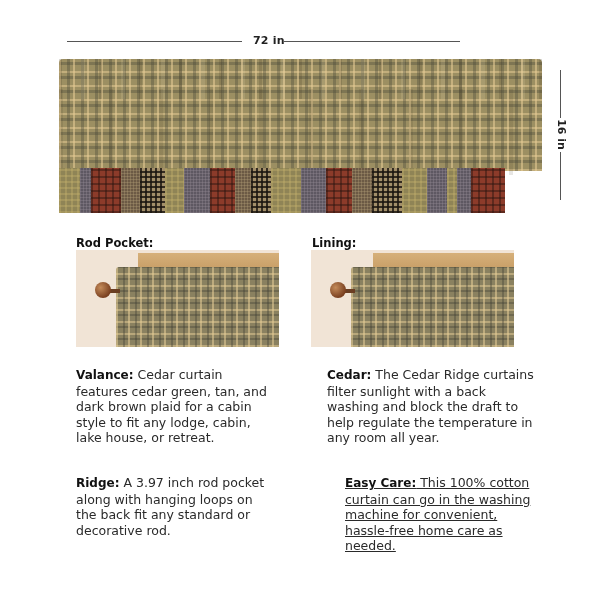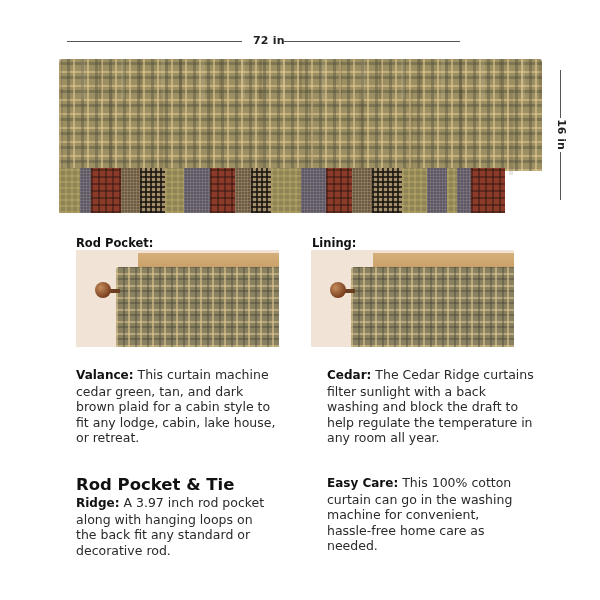--- a/index.html
+++ b/index.html
@@ -134,7 +134,7 @@
 </div>
 
 <div class="text-block tb-valance">
-  <span class="h">Valance:</span><span> This curtain machine cedar green, tan, and dark brown plaid for a cabin style to fit any lodge, cabin, lake house, or retreat.</span>
+  <span class="h">Valance:</span><span> Cedar curtain features cedar green, tan, and dark brown plaid for a cabin style to fit any lodge, cabin, lake house, or retreat.</span>
 </div>
 
 <div class="text-block tb-lined">

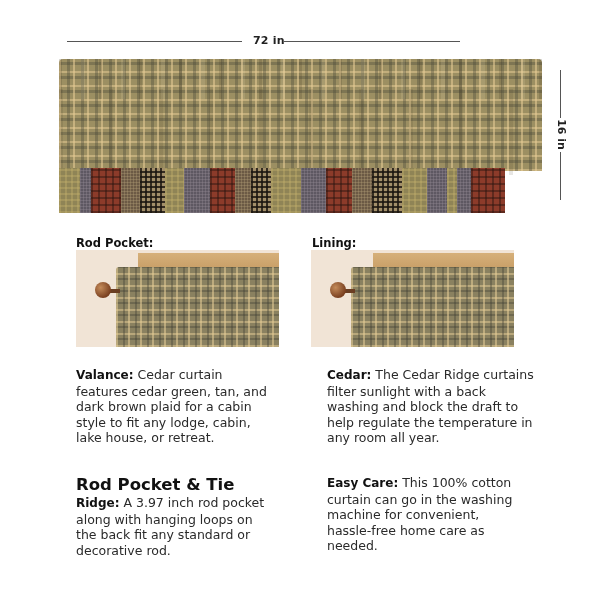--- a/index.html
+++ b/index.html
@@ -142,7 +142,7 @@
 </div>
 
 <div class="text-block tb-rodpocket">
-  <span class="h1">Rod Pocket &amp; Tie</span><span class="h">Ridge:</span><span> A 3.97 inch rod pocket along with hanging loops on the back fit any standard or decorative rod.</span>
+  <span class="h">Ridge:</span><span> A 3.97 inch rod pocket along with hanging loops on the back fit any standard or decorative rod.</span>
 </div>
 
 <div class="text-block tb-easy">

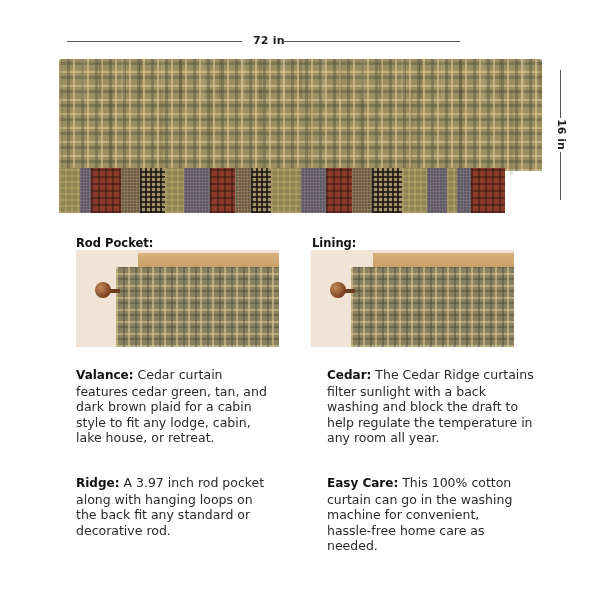--- a/index.html
+++ b/index.html
@@ -70,7 +70,7 @@
     .tb-valance { left:76px; top:367px; width:200px; }
     .tb-lined { left:327px; top:367px; width:210px; }
     .tb-rodpocket { left:76px; top:475px; width:200px; }
-    .tb-easy { left:327px; top:475px; width:200px; }
+    .tb-easy { left:345px; top:475px; width:200px;text-decoration:underline; }
     .tb-rodpocket .h1 { display:block; font-size:16.5px; font-weight:bold; color:#111; line-height:20px; }
   </style>
 </head>

